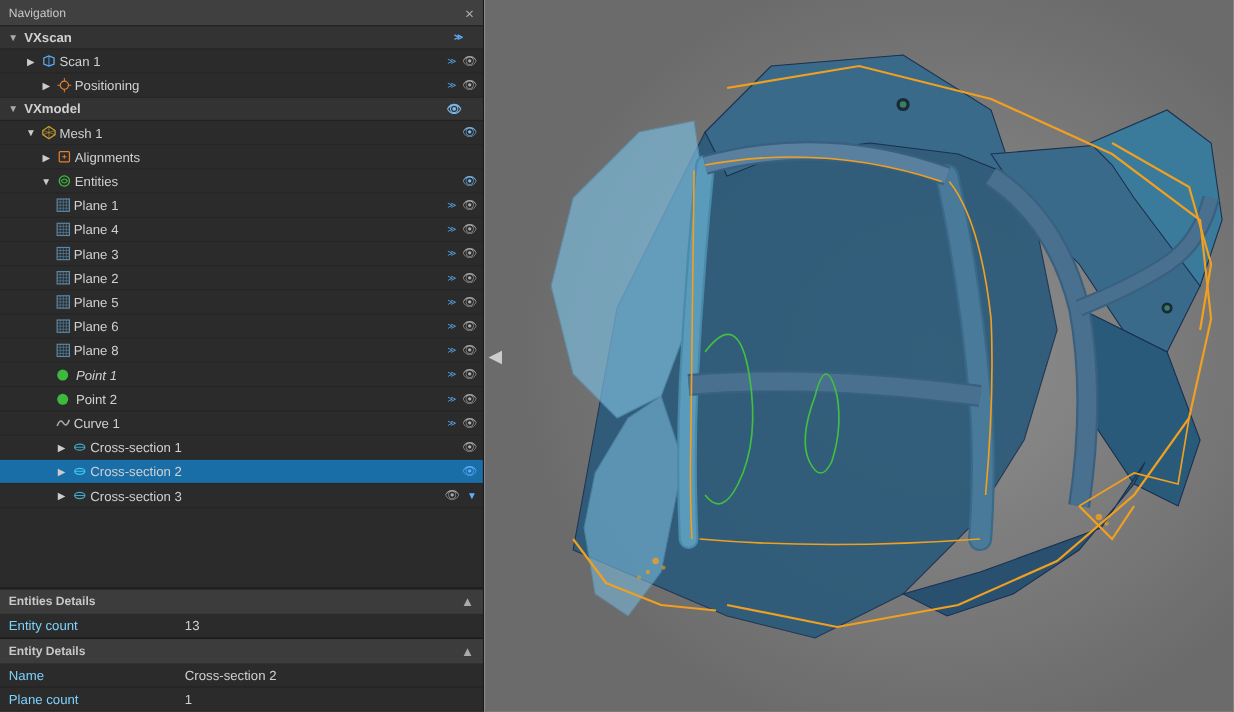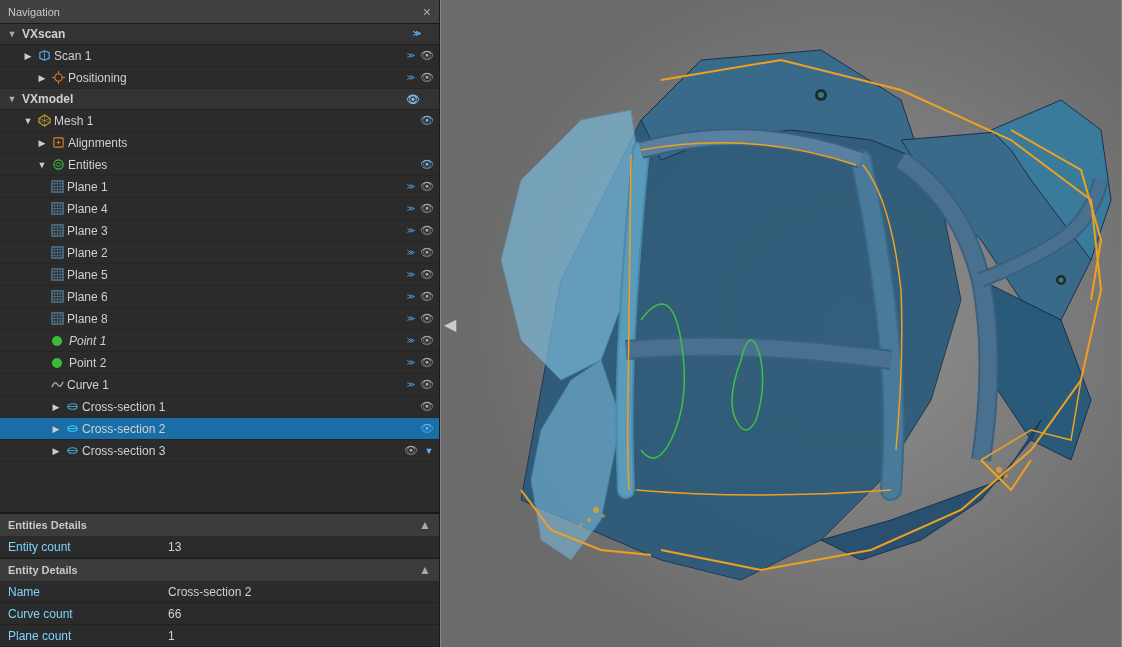--- a/index.html
+++ b/index.html
@@ -654,10 +654,6 @@
       <div class="detail-row">
         <span class="label">Name</span>
         <span class="value">Cross-section 2</span>
-      </div>
-      <div class="detail-row">
-        <span class="label">Curve count</span>
-        <span class="value">66</span>
       </div>
       <div class="detail-row">
         <span class="label">Plane count</span>

